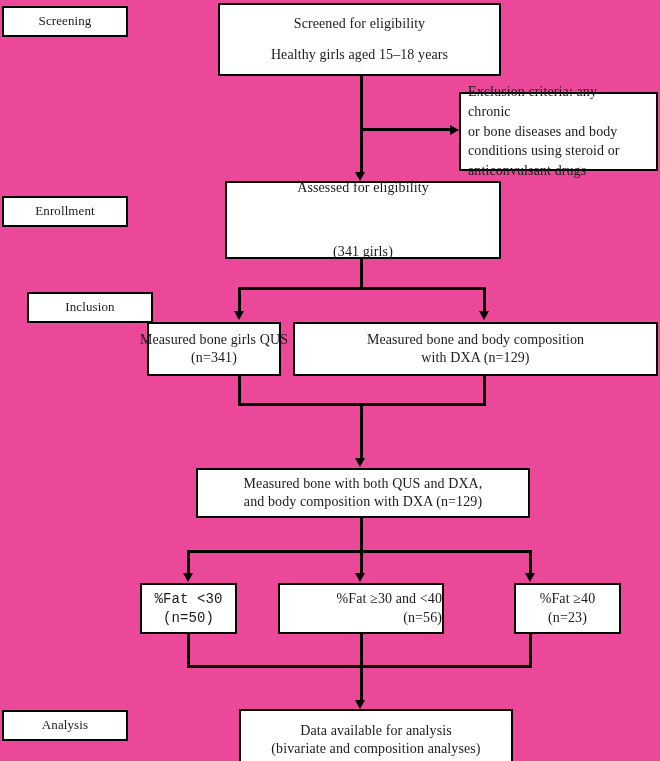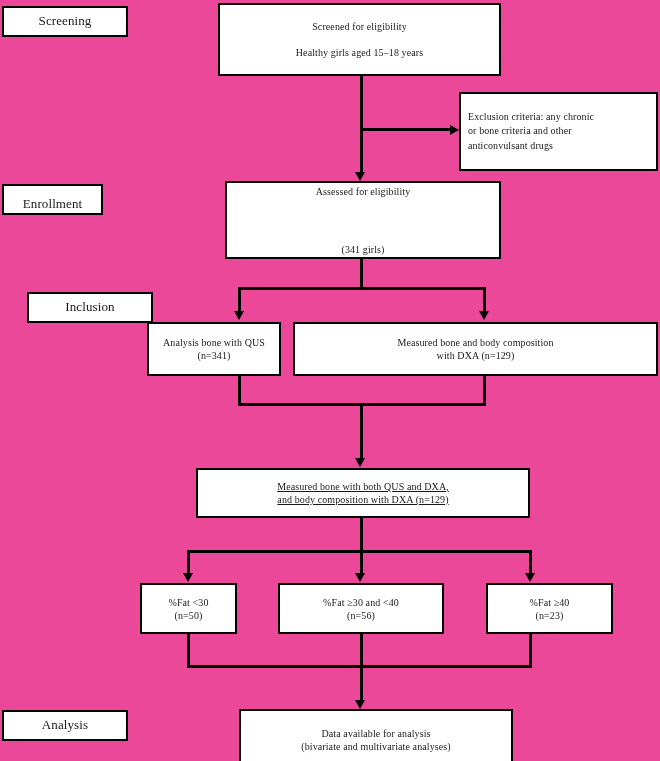--- a/index.html
+++ b/index.html
@@ -32,7 +32,7 @@
     justify-content: center;
     text-align: center;
     line-height: 1.30;
-    font-size: 10px;
+    font-size: 14px;
     letter-spacing: 0.1px;
     color: #1a1a1a;
     z-index: 3;

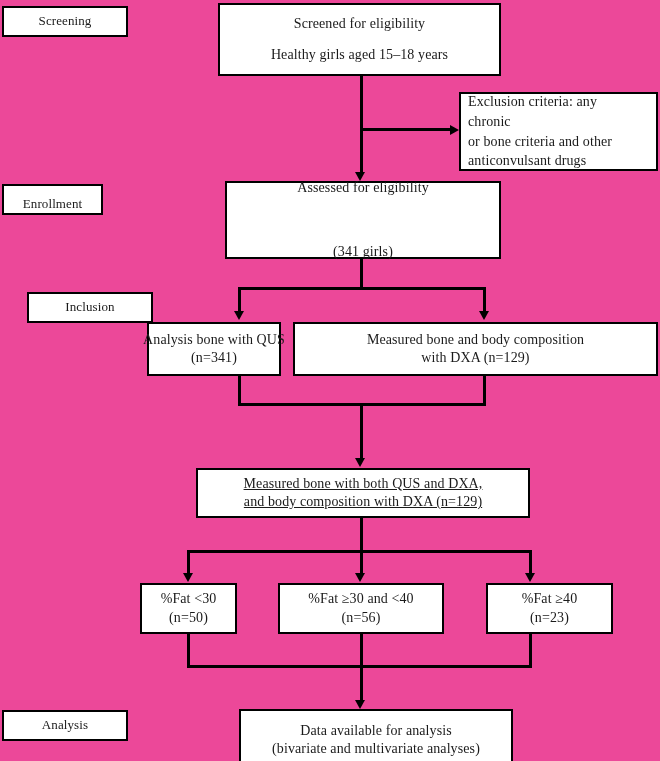--- a/index.html
+++ b/index.html
@@ -146,7 +146,7 @@
 
   <div class="box leftal" style="left:459px; top:92px; width:199px; height:79px;">
     <span class="ln">Exclusion criteria: any chronic</span>
-    <span class="ln">or bone criteria and other</span>
+    <span class="ln">or bone diseases and body</span>
     <span class="ln">anticonvulsant drugs</span>
   </div>
 

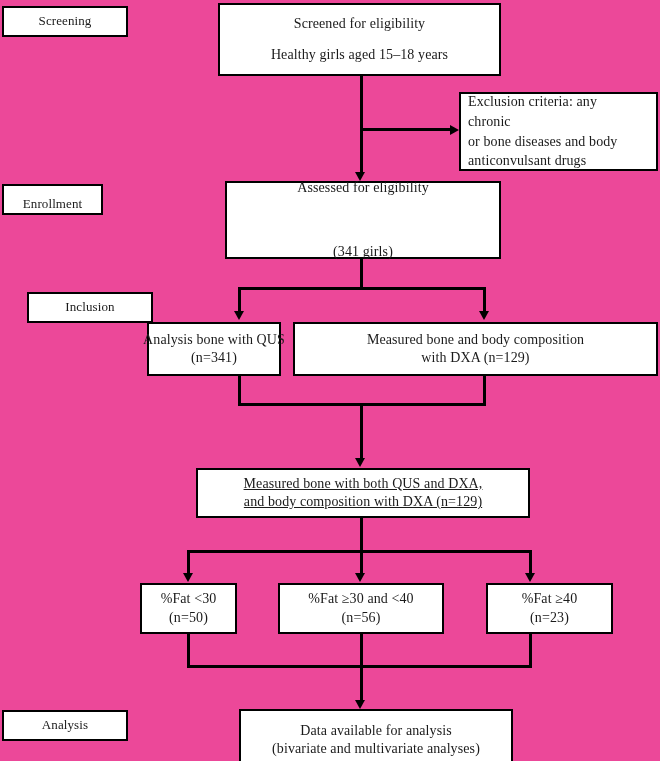--- a/index.html
+++ b/index.html
@@ -147,6 +147,7 @@
   <div class="box leftal" style="left:459px; top:92px; width:199px; height:79px;">
     <span class="ln">Exclusion criteria: any chronic</span>
     <span class="ln">or bone diseases and body</span>
+    <span class="ln">conditions using steroid or</span>
     <span class="ln">anticonvulsant drugs</span>
   </div>
 

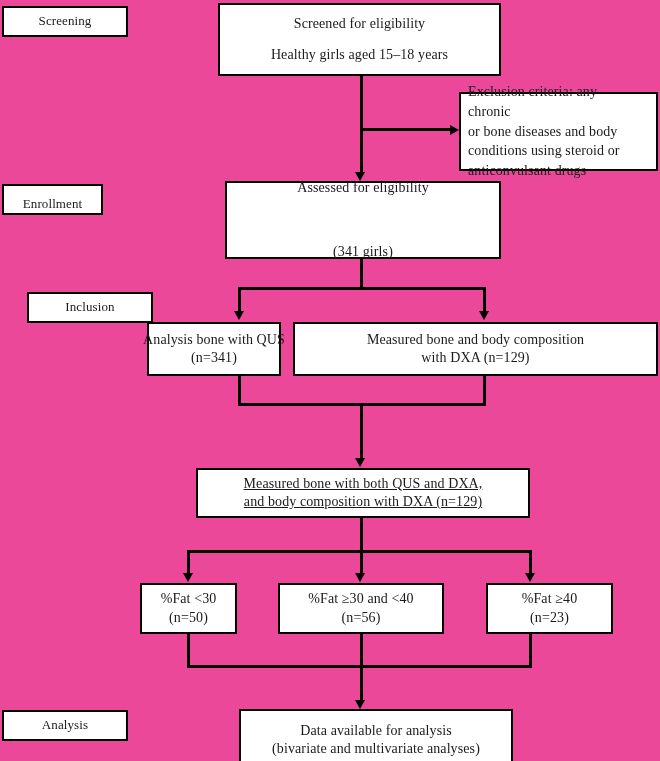--- a/index.html
+++ b/index.html
@@ -89,7 +89,7 @@
     <span class="ln">Screening</span>
   </div>
 
-  <div class="box stage" style="left:2px; top:184px; width:101px; height:31px;justify-content:flex-end;">
+  <div class="box stage" style="left:2px; top:196px; width:126px; height:31px;">
     <span class="ln">Enrollment</span>
   </div>
 

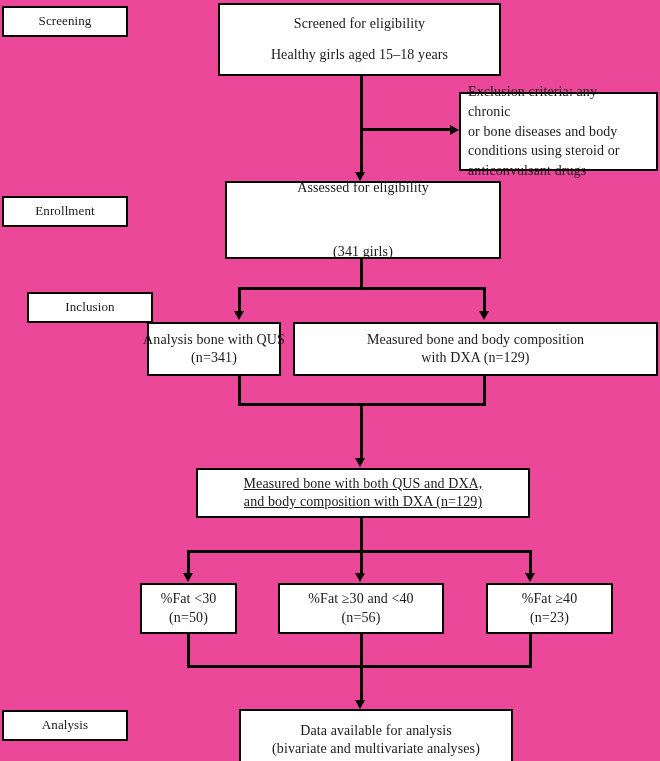--- a/index.html
+++ b/index.html
@@ -157,7 +157,7 @@
   </div>
 
   <div class="box" style="left:147px; top:322px; width:134px; height:54px;">
-    <span class="ln">Analysis bone with QUS</span>
+    <span class="ln">Measured bone girls QUS</span>
     <span class="ln">(n=341)</span>
   </div>
 

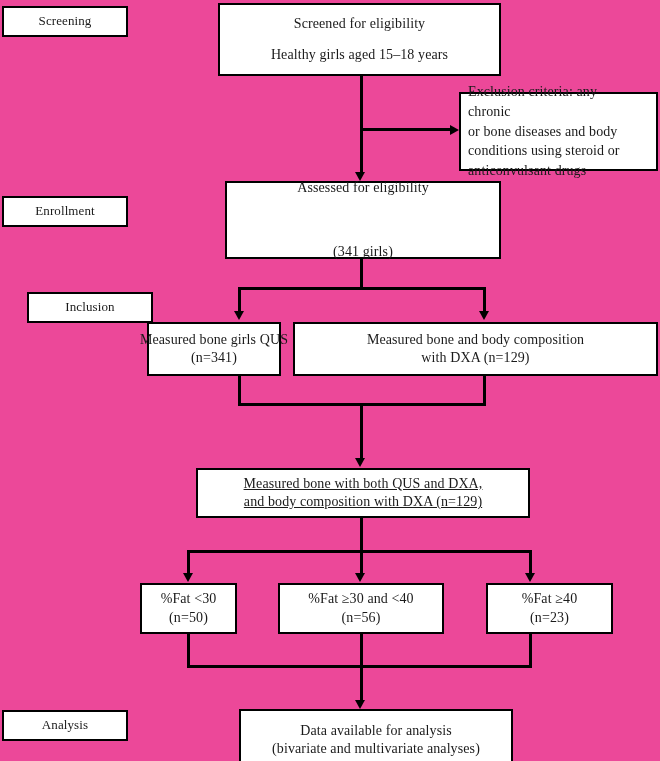--- a/index.html
+++ b/index.html
@@ -166,7 +166,7 @@
     <span class="ln">with DXA (n=129)</span>
   </div>
 
-  <div class="box" style="left:196px; top:468px; width:334px; height:50px;text-decoration:underline;">
+  <div class="box" style="left:196px; top:468px; width:334px; height:50px;">
     <span class="ln">Measured bone with both QUS and DXA,</span>
     <span class="ln">and body composition with DXA (n=129)</span>
   </div>

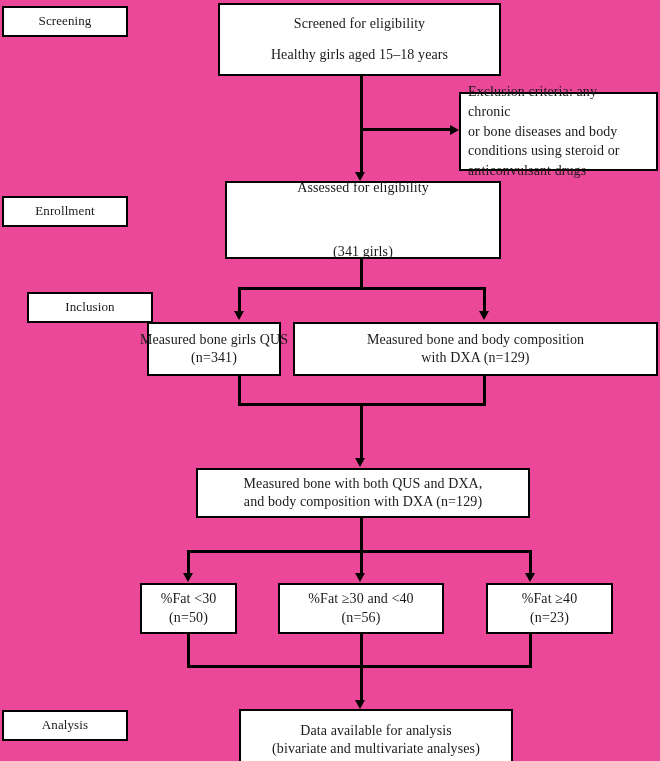--- a/index.html
+++ b/index.html
@@ -171,7 +171,7 @@
     <span class="ln">and body composition with DXA (n=129)</span>
   </div>
 
-  <div class="box" style="left:140px; top:583px; width:97px; height:51px;">
+  <div class="box" style="left:140px; top:583px; width:97px; height:51px;font-family:Liberation Mono, monospace;">
     <span class="ln">%Fat &lt;30</span>
     <span class="ln">(n=50)</span>
   </div>

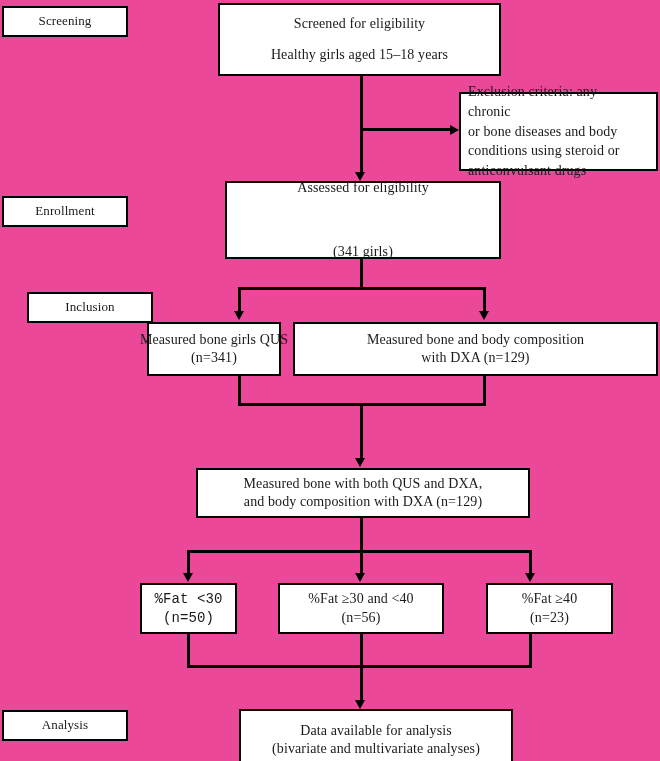--- a/index.html
+++ b/index.html
@@ -176,7 +176,7 @@
     <span class="ln">(n=50)</span>
   </div>
 
-  <div class="box" style="left:278px; top:583px; width:166px; height:51px;">
+  <div class="box" style="left:278px; top:583px; width:166px; height:51px;align-items:flex-end;">
     <span class="ln">%Fat ≥30 and &lt;40</span>
     <span class="ln">(n=56)</span>
   </div>

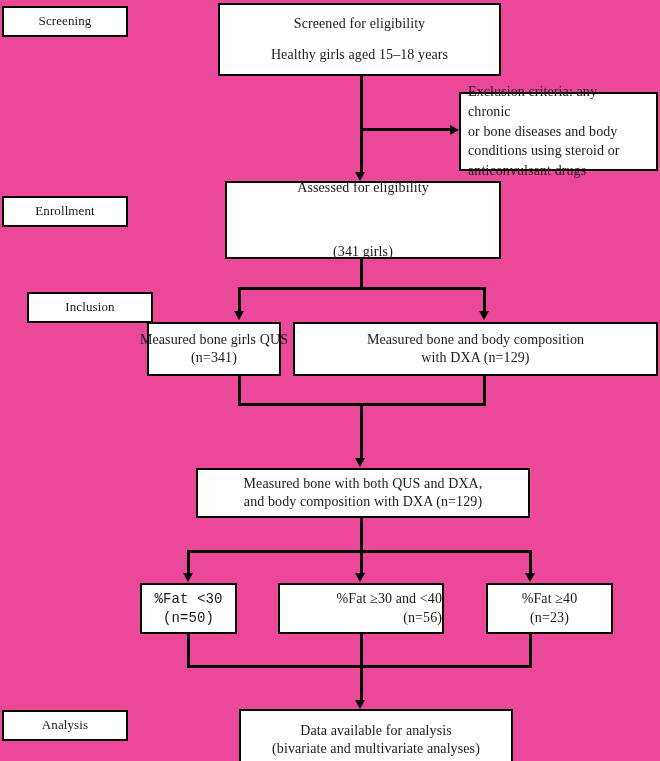--- a/index.html
+++ b/index.html
@@ -181,7 +181,7 @@
     <span class="ln">(n=56)</span>
   </div>
 
-  <div class="box" style="left:486px; top:583px; width:127px; height:51px;">
+  <div class="box" style="left:514px; top:583px; width:107px; height:51px;">
     <span class="ln">%Fat ≥40</span>
     <span class="ln">(n=23)</span>
   </div>

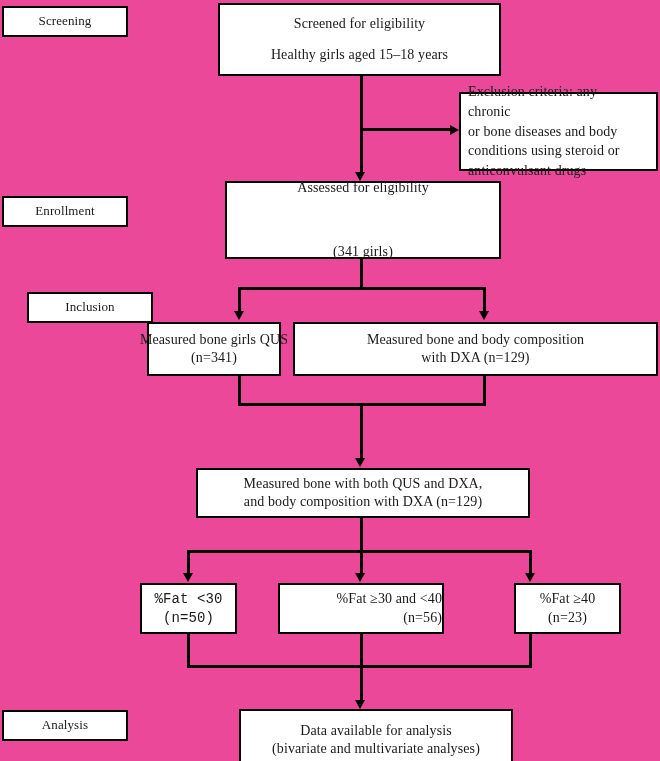--- a/index.html
+++ b/index.html
@@ -188,7 +188,7 @@
 
   <div class="box" style="left:225px; top:709px; width:274px; height:62px;margin-left:14px;">
     <span class="ln">Data available for analysis</span>
-    <span class="ln">(bivariate and multivariate analyses)</span>
+    <span class="ln">(bivariate and composition analyses)</span>
   </div>
 
 </div>

